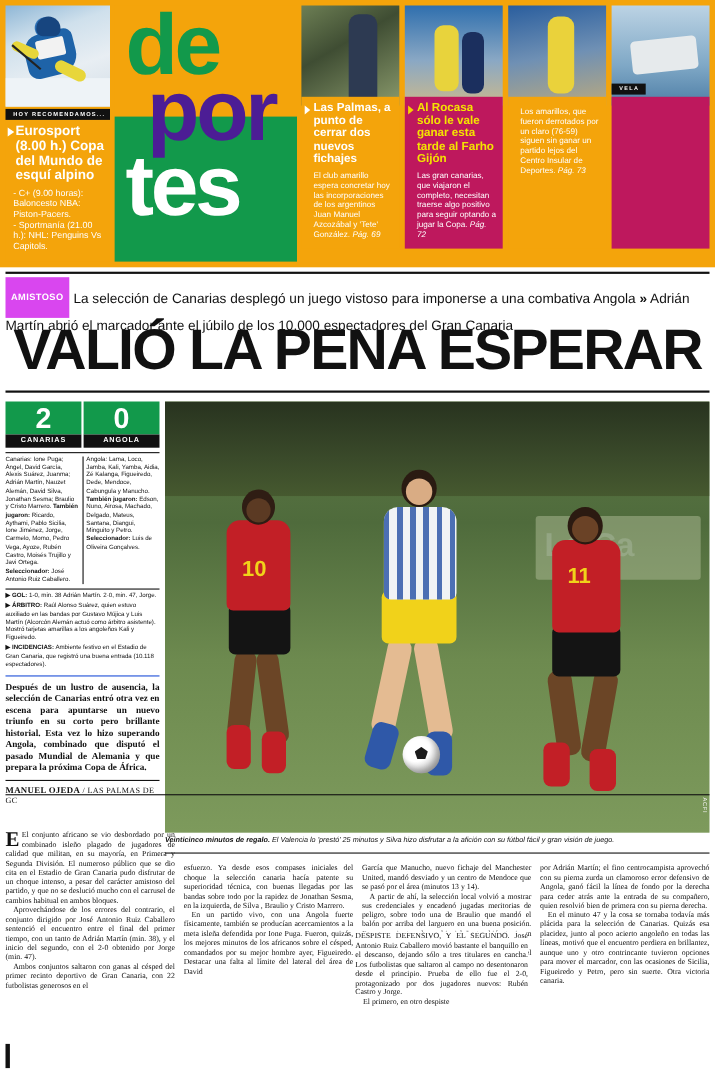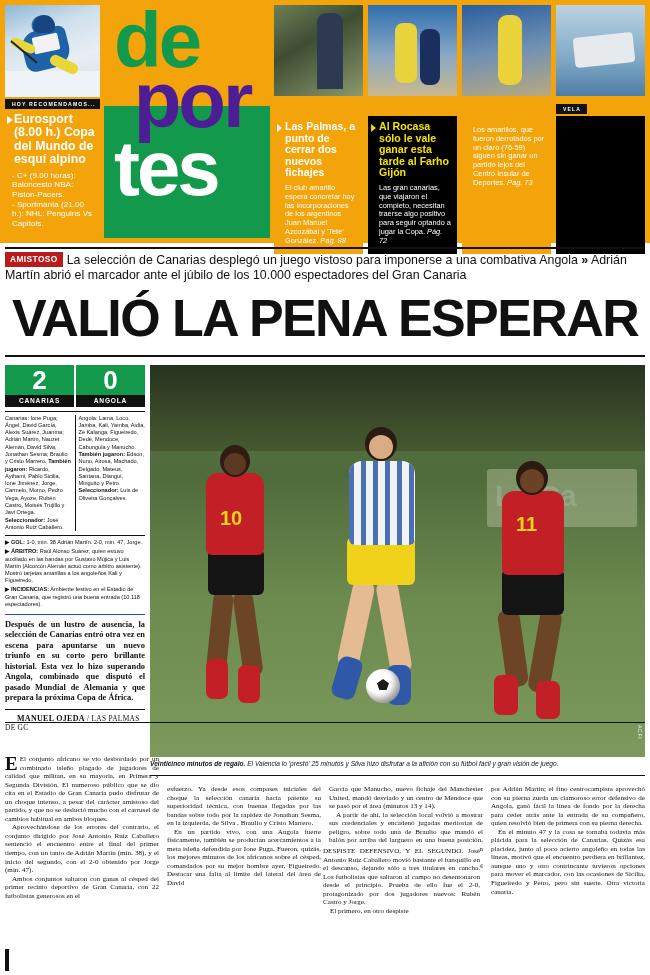--- a/index.html
+++ b/index.html
@@ -58,7 +58,7 @@
   .tp4{background:linear-gradient(180deg,#bcd3e4 0%,#7fa8c6 60%,#4e7ea6 100%);}
   .tp4:after{content:"";position:absolute;left:20%;top:30px;width:60px;height:30px;background:#e6eaec;border-radius:4px;transform:rotate(-6deg);}
 
-  .promos{position:absolute;left:274px;top:116px;width:371px;height:138px;display:flex;gap:5px;}
+  .promos{position:absolute;left:274px;top:88px;width:371px;height:138px;display:flex;gap:5px;}
   .promo{flex:1;position:relative;padding:5px 4px 4px 3px;}
   .promo-o{background:#f4a40b;}
   .promo-g{background:#000000;}

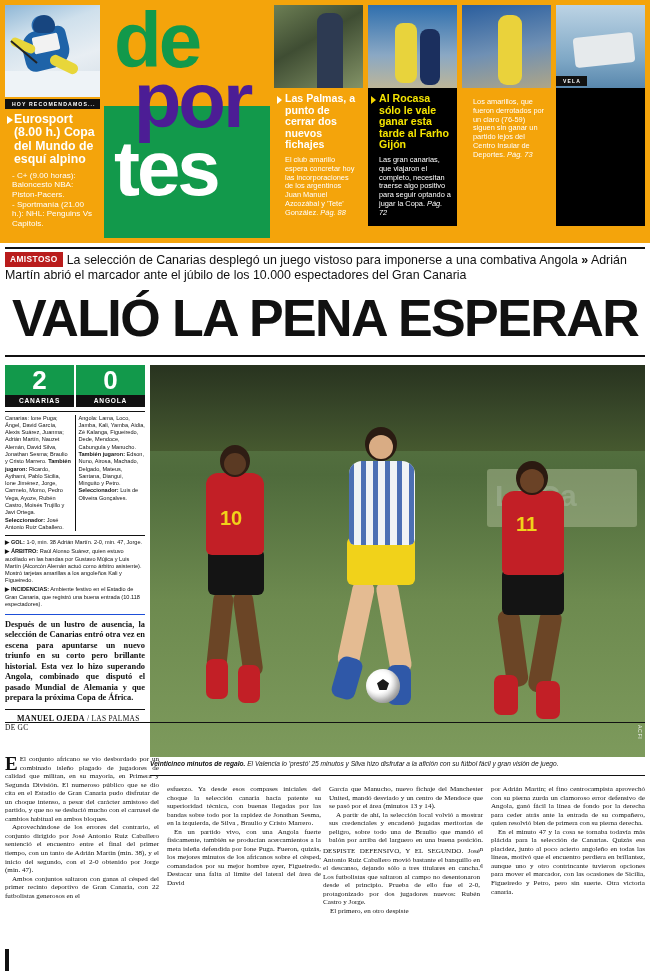--- a/index.html
+++ b/index.html
@@ -61,7 +61,7 @@
   .promos{position:absolute;left:274px;top:88px;width:371px;height:138px;display:flex;gap:5px;}
   .promo{flex:1;position:relative;padding:5px 4px 4px 3px;}
   .promo-o{background:#f4a40b;}
-  .promo-g{background:#000000;}
+  .promo-g{background:#be185d;}
   .promo-kicker{position:absolute;left:0;top:-12px;background:#111;color:#fff;
     font-family:"Liberation Sans",sans-serif;font-weight:bold;font-size:5px;letter-spacing:1.2px;padding:2px 6px 2px 7px;}
   .promo-head{display:flex;gap:3px;}

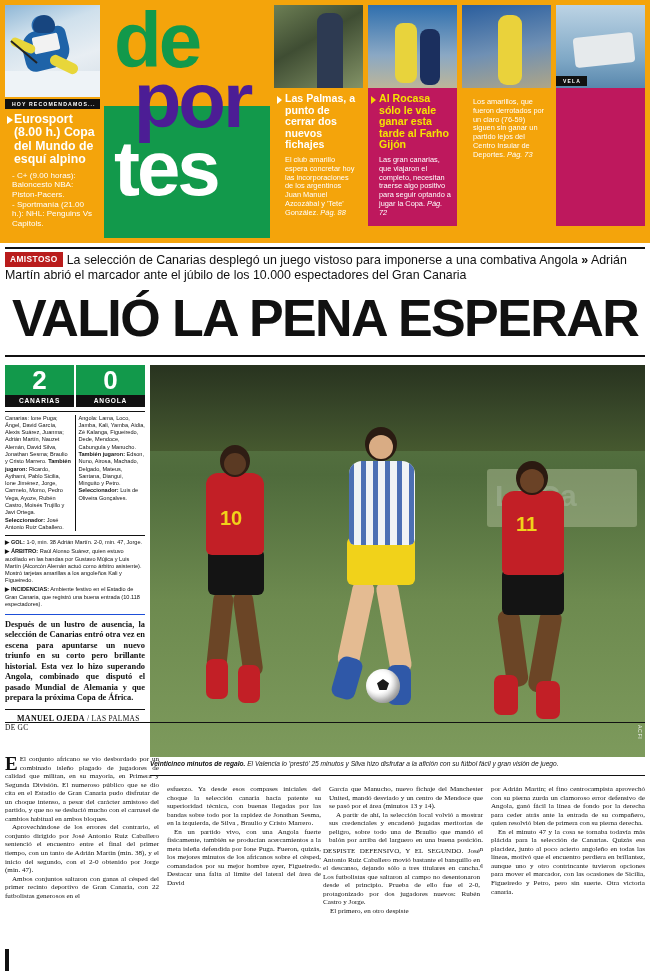--- a/index.html
+++ b/index.html
@@ -226,7 +226,7 @@
           <div class="promo-arrow"></div>
           <div class="promo-title">Las Palmas, a punto de cerrar dos nuevos fichajes</div>
         </div>
-        <div class="promo-body"><span>El club amarillo espera concretar hoy las incorporaciones de los argentinos Juan Manuel Azcozábal y 'Tete' González.</span> <i>Pág. 88</i></div>
+        <div class="promo-body"><span>El club amarillo espera concretar hoy las incorporaciones de los argentinos Juan Manuel Azcozábal y 'Tete' González.</span> <i>Pág. 69</i></div>
       </div>
       <div class="promo promo-g">
         <div class="promo-head">

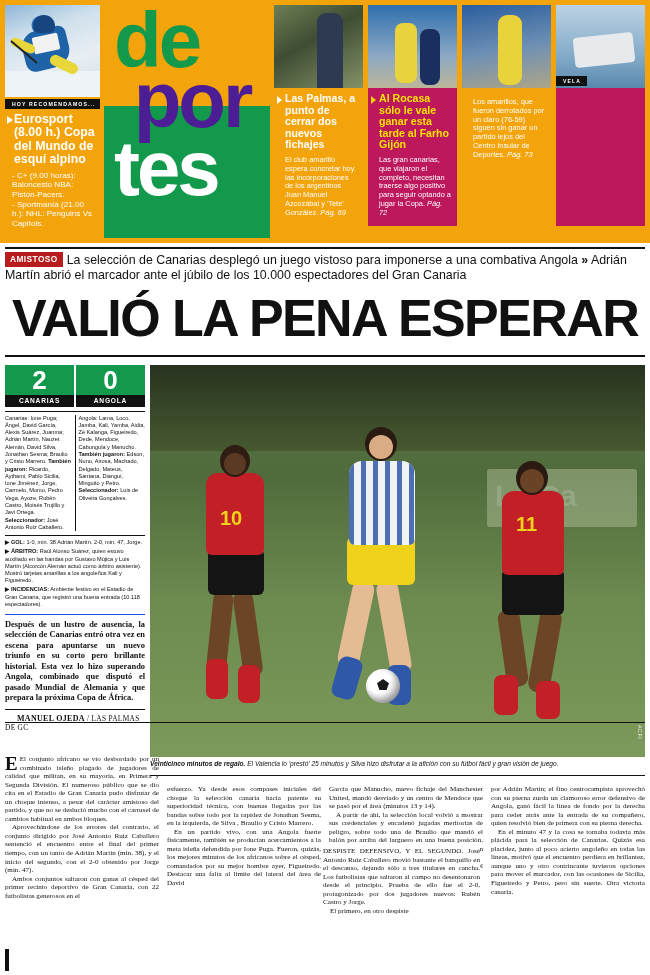--- a/index.html
+++ b/index.html
@@ -76,8 +76,8 @@
   .rule-top{position:absolute;left:5px;top:247px;width:640px;height:2px;background:#111;}
   .subhead{position:absolute;left:5px;top:252px;width:640px;
     font-family:"Liberation Sans",sans-serif;font-size:12.4px;line-height:15.2px;color:#111;}
-  .tag-amistoso{display:inline-block;background:#b91c1c;color:#fff;font-weight:bold;font-size:8.4px;
-    letter-spacing:0.4px;padding:0 5px;vertical-align:2px;margin-right:4px;}
+  .tag-amistoso{display:inline-block;background:#d946ef;color:#fff;font-weight:bold;font-size:8.4px;
+    letter-spacing:0.4px;padding:11px 5px;vertical-align:2px;margin-right:4px;}
   .chev{font-weight:bold;}
   .headline{position:absolute;left:12px;top:292px;width:630px;
     font-family:Liberation Sans, sans-serif;font-weight:bold;font-size:52px;line-height:52px;

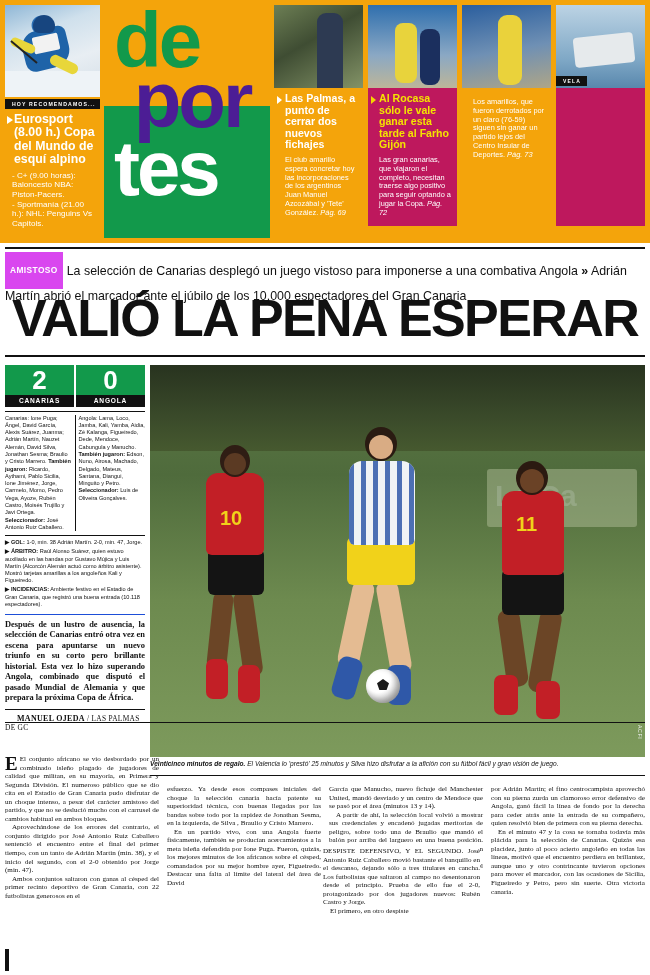--- a/index.html
+++ b/index.html
@@ -106,7 +106,7 @@
     color:#111;text-align:justify;}
   .byline{margin-top:6px;border-top:1px solid #111;padding-top:4px;
     font-family:"Liberation Serif",serif;font-size:7.4px;letter-spacing:0.3px;color:#111;}
-  .byline .nm{font-weight:bold;font-size:8px;margin-left:12px;}
+  .byline .nm{font-weight:bold;font-size:8px;}
   .byline .src{font-style:normal;}
 
   

